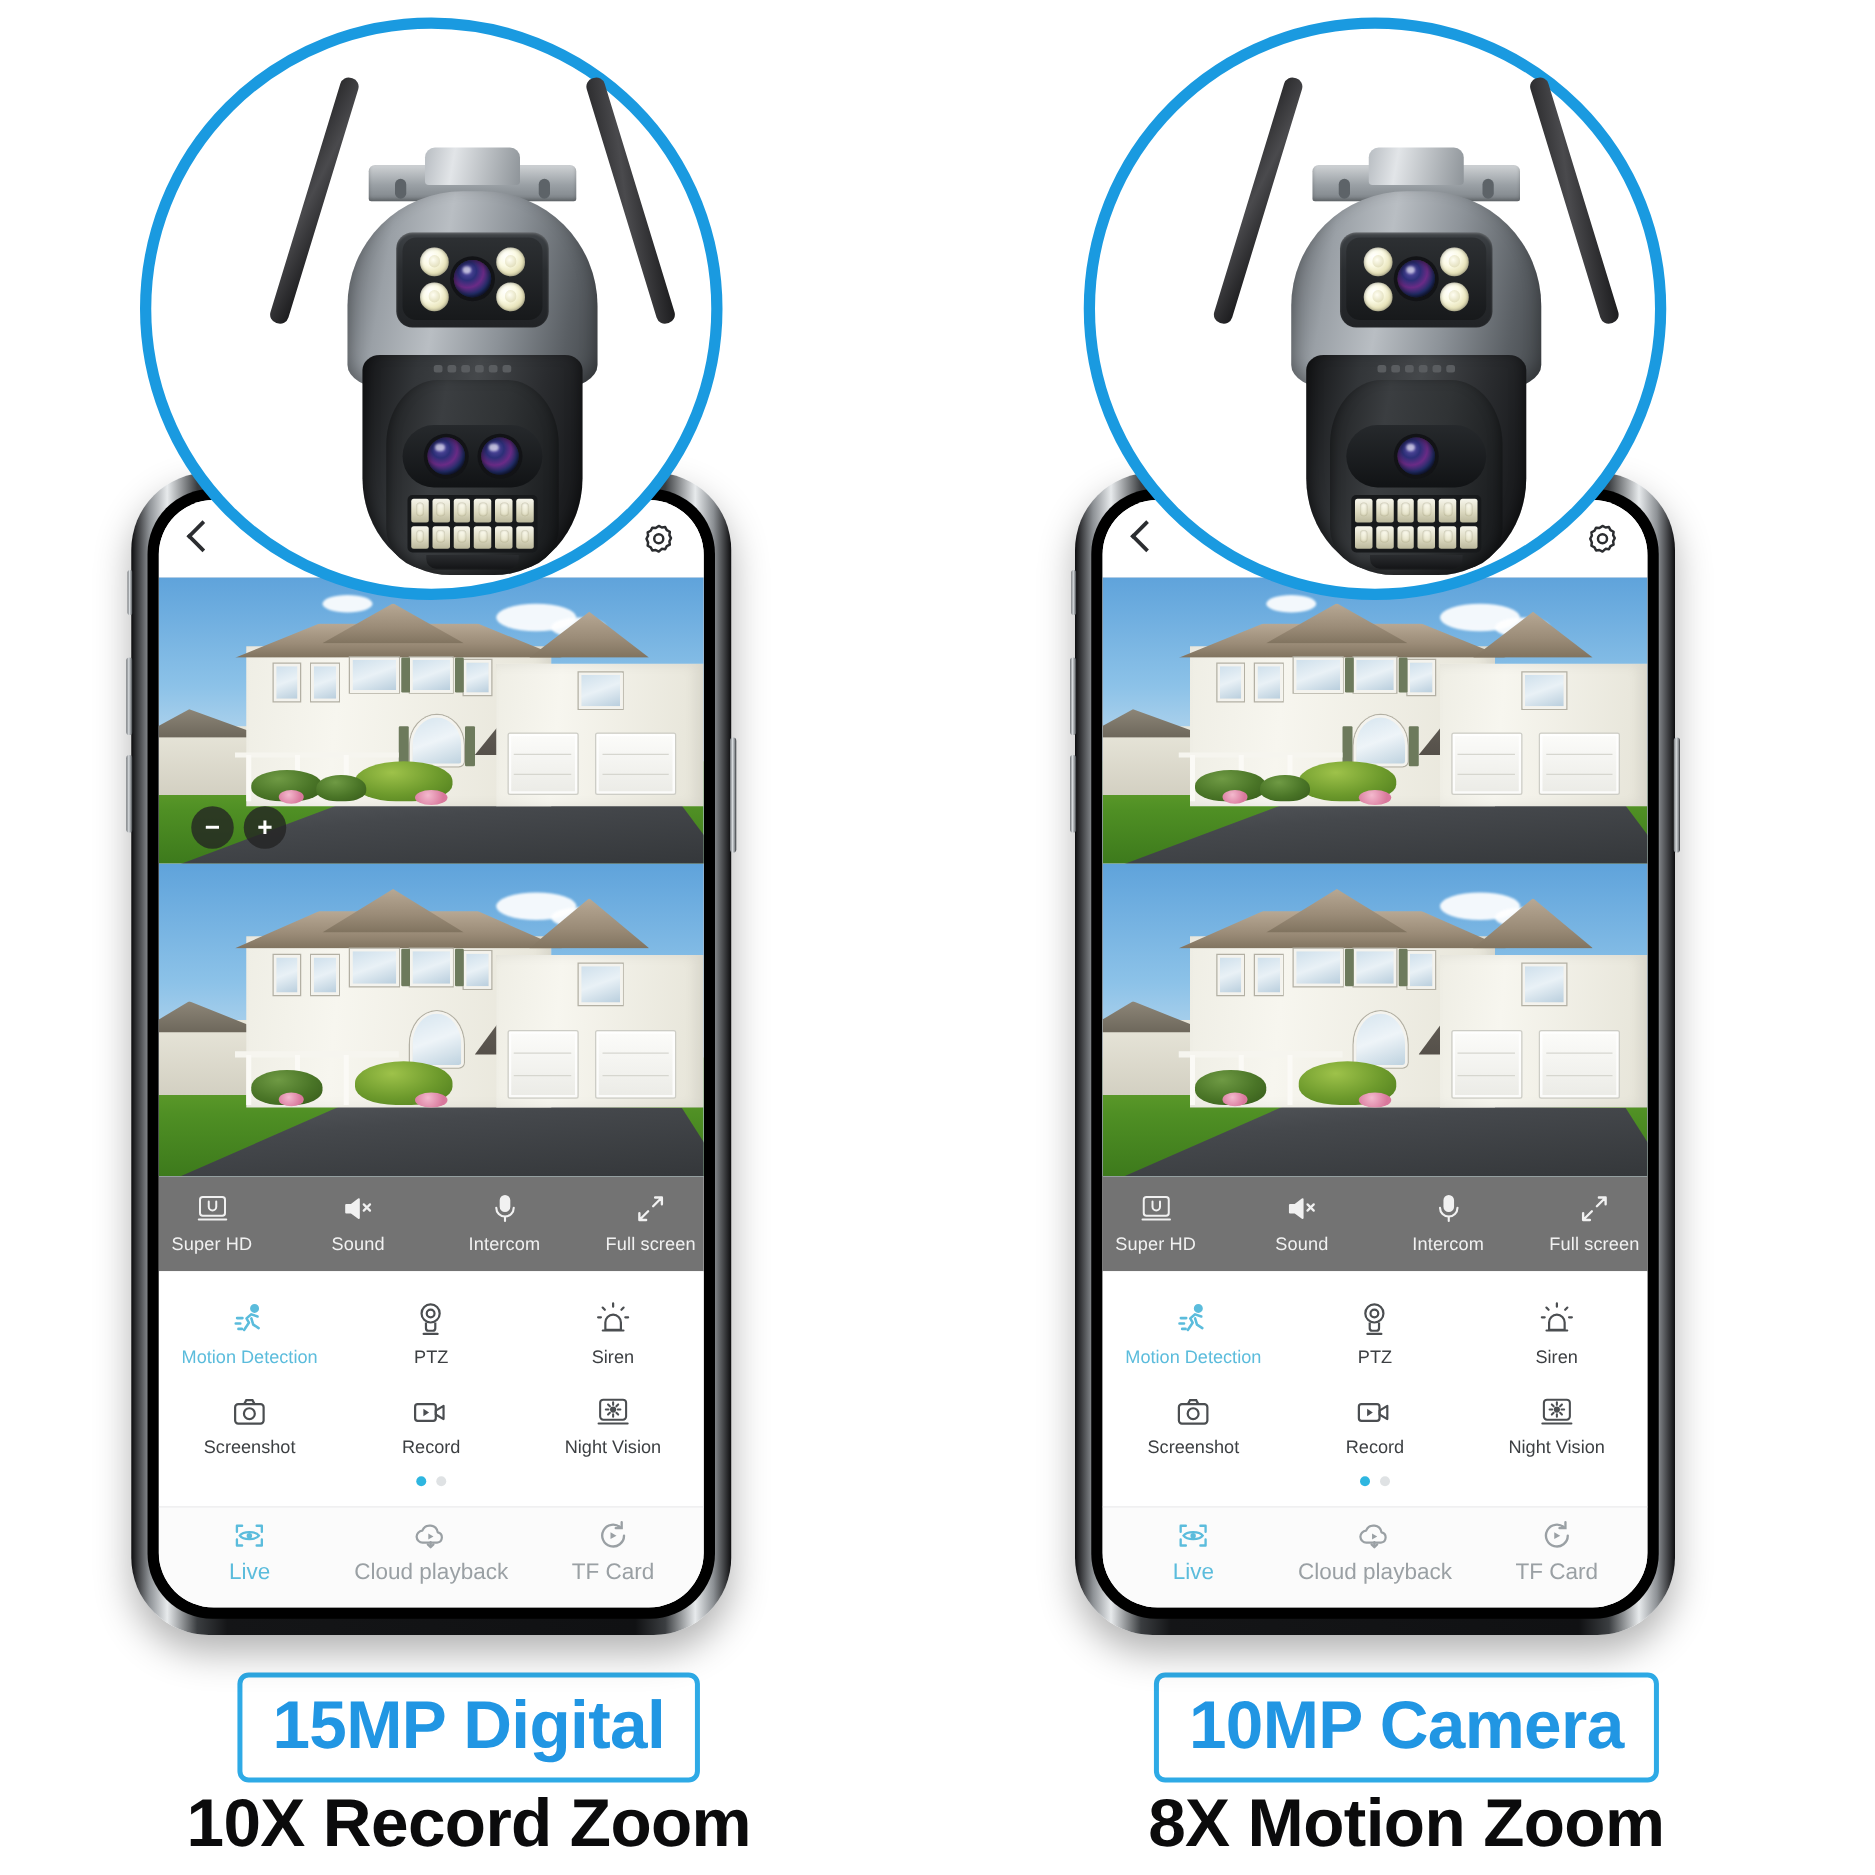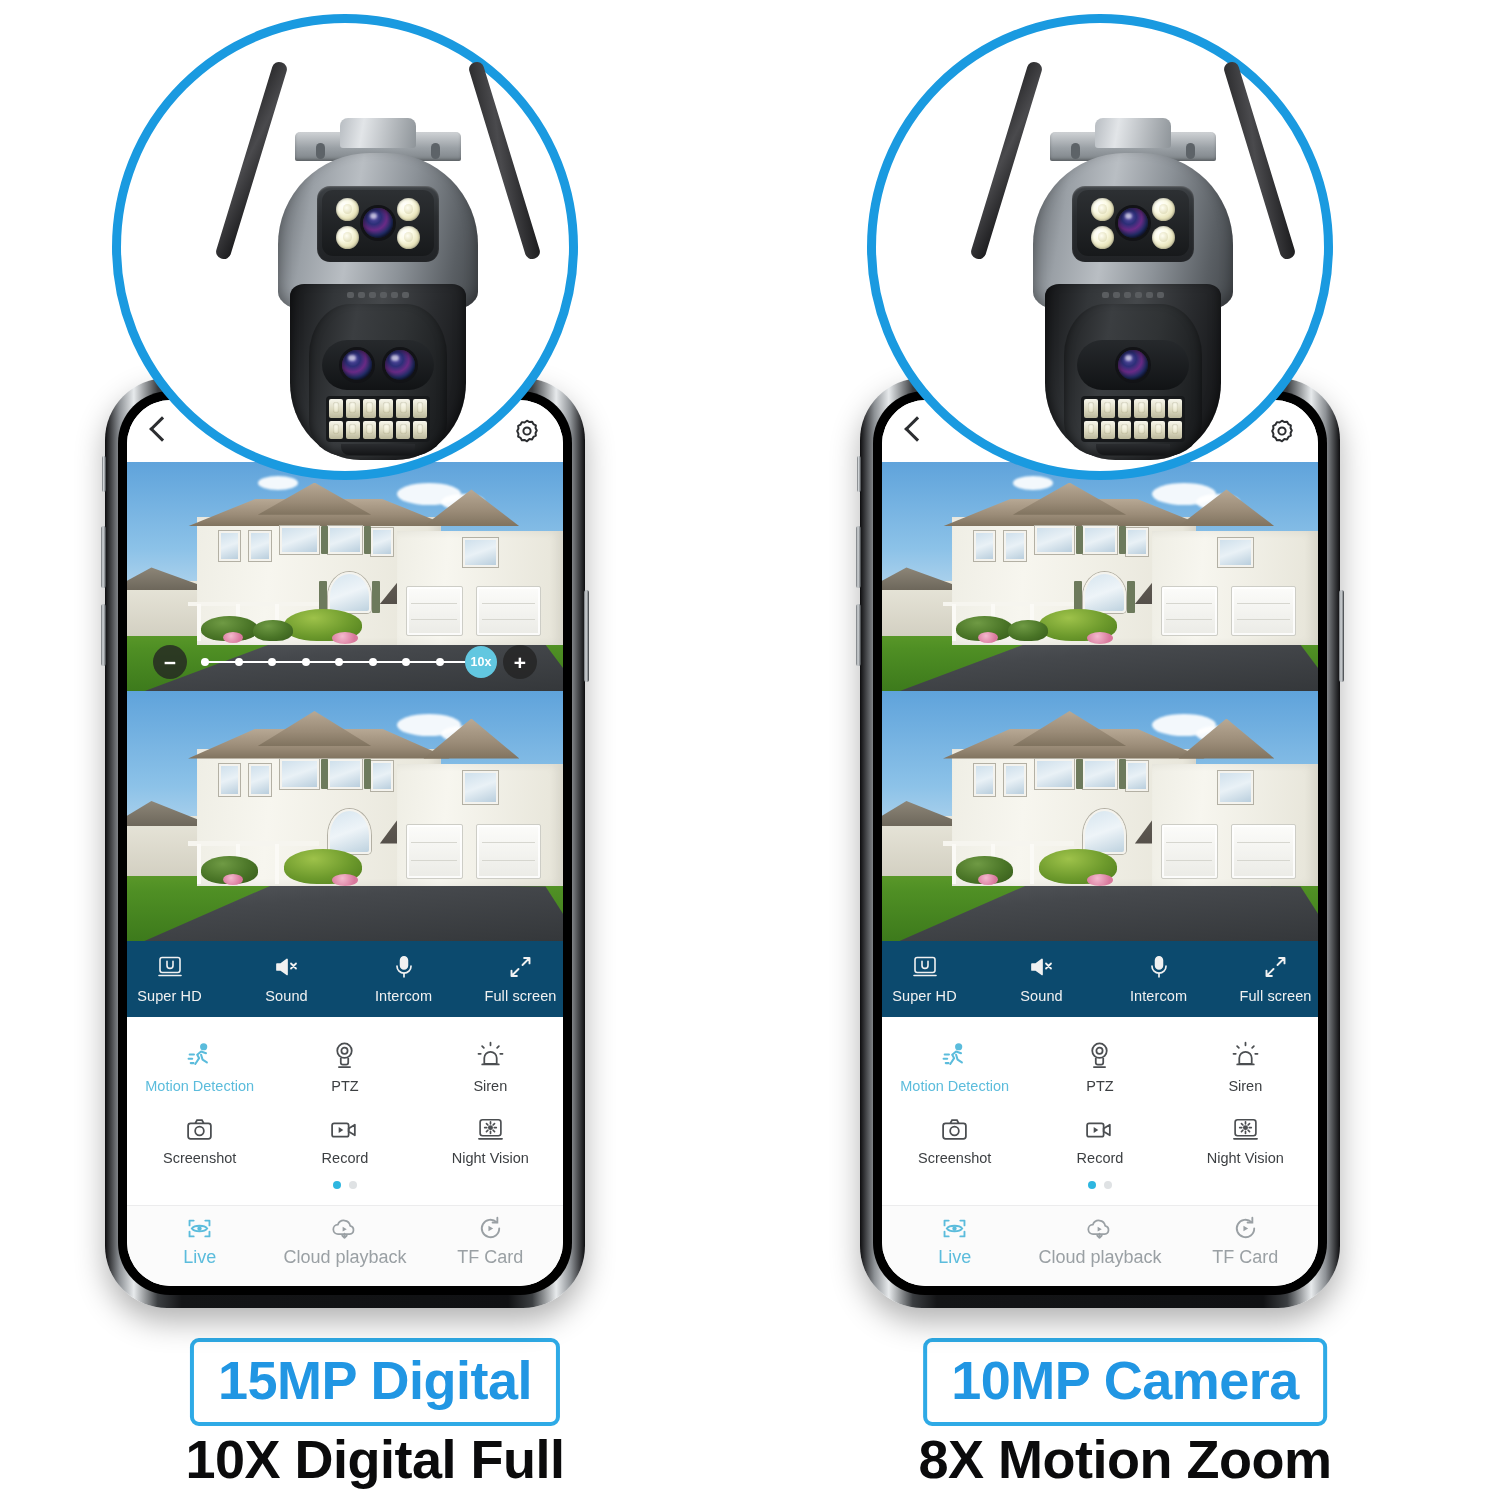--- a/index.html
+++ b/index.html
@@ -386,21 +386,6 @@
 
             <div class="zoom-bar">
               <div class="zoom-btn">−</div>
-              <div class="zoom-track">
-                <div class="rail"></div>
-                <div class="zoom-dots">
-                  <i></i>
-                    <i></i>
-                    <i></i>
-                    <i></i>
-                    <i></i>
-                    <i></i>
-                    <i></i>
-                    <i></i>
-                    <i></i>
-                </div>
-                <div class="zoom-thumb">10x</div>
-              </div>
               <div class="zoom-btn">+</div>
             </div>
           </div>

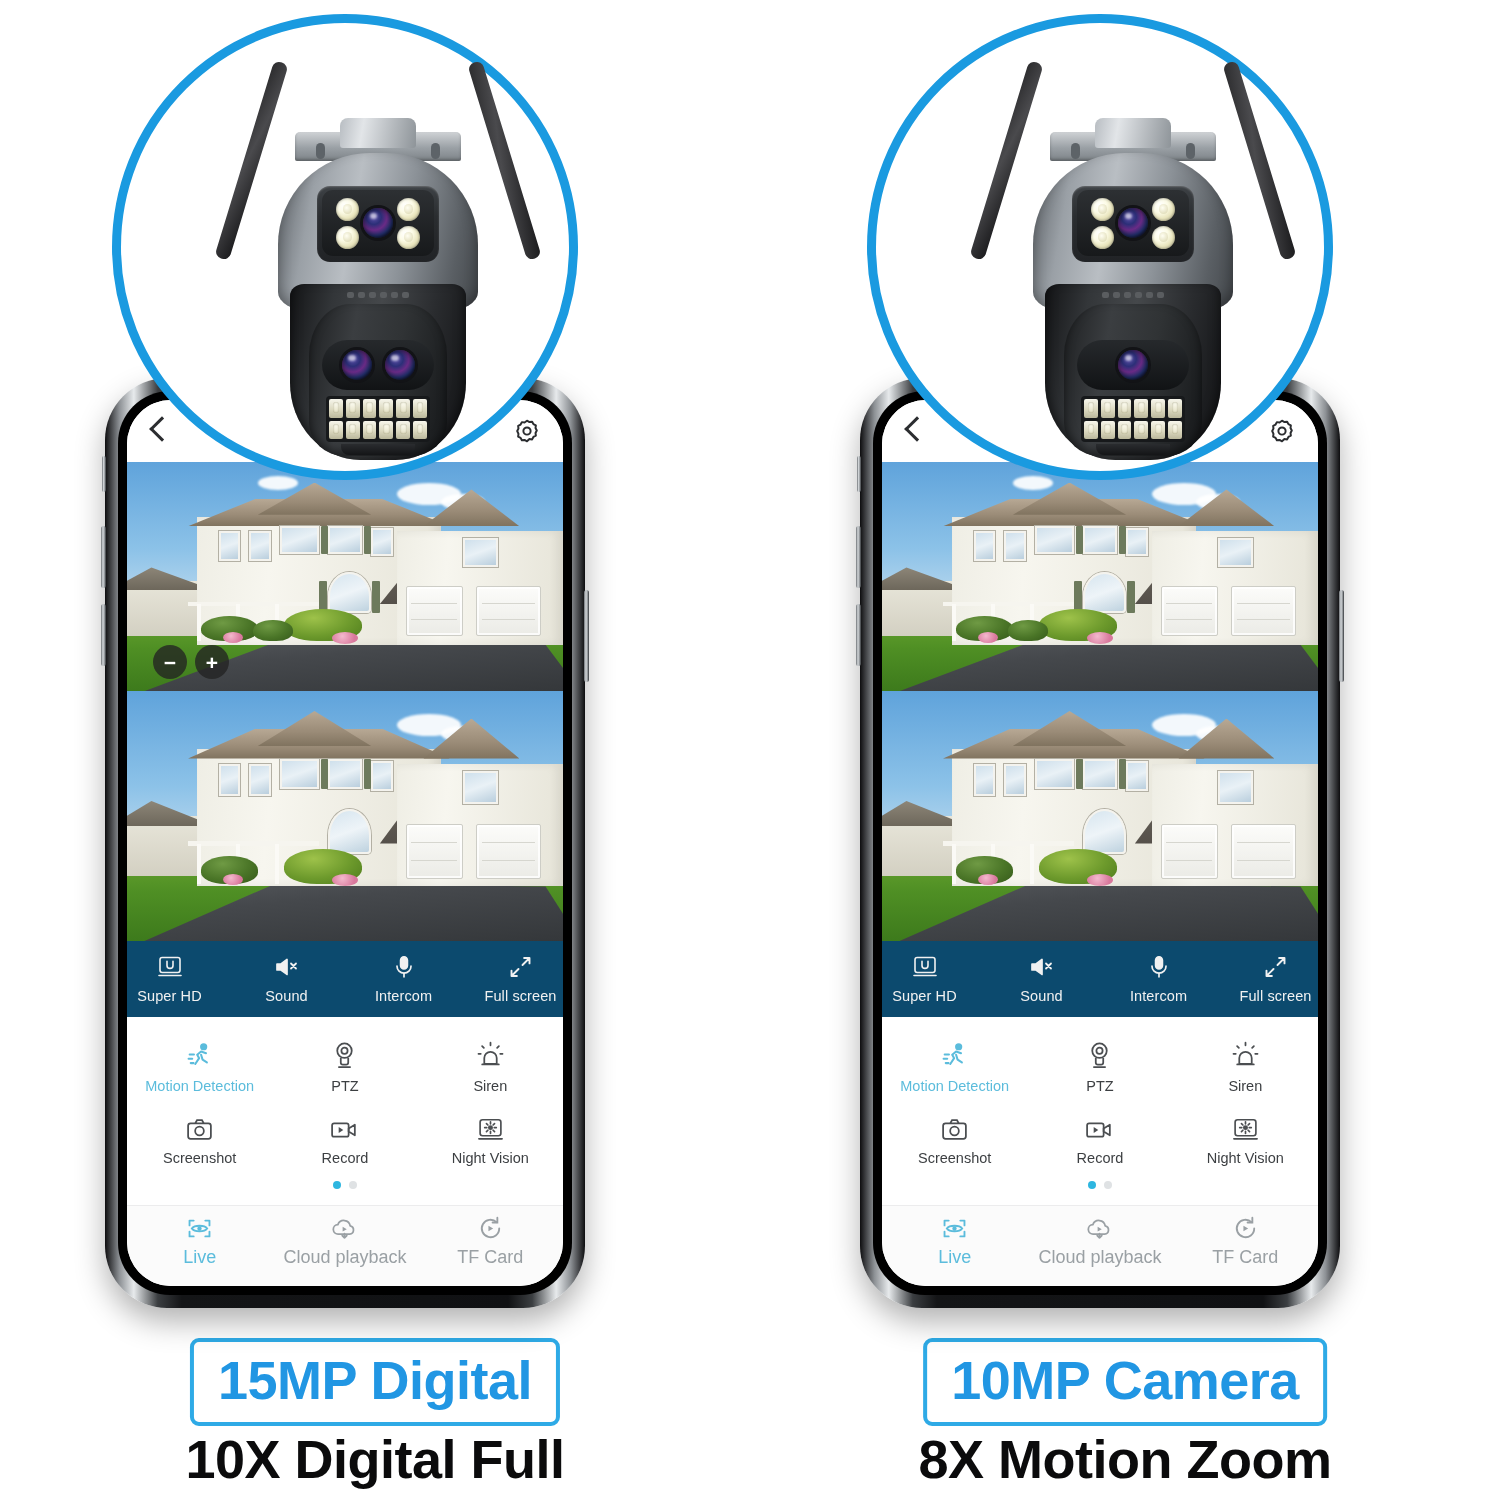--- a/index.html
+++ b/index.html
@@ -262,7 +262,7 @@
 
   
   .toolbar {
-    flex: 0 0 auto; background: #0c4a6e;
+    flex: 0 0 auto; background: #737373;
     display: flex; padding: 11px 0 13px; gap: 32px;
   }
   .tool {

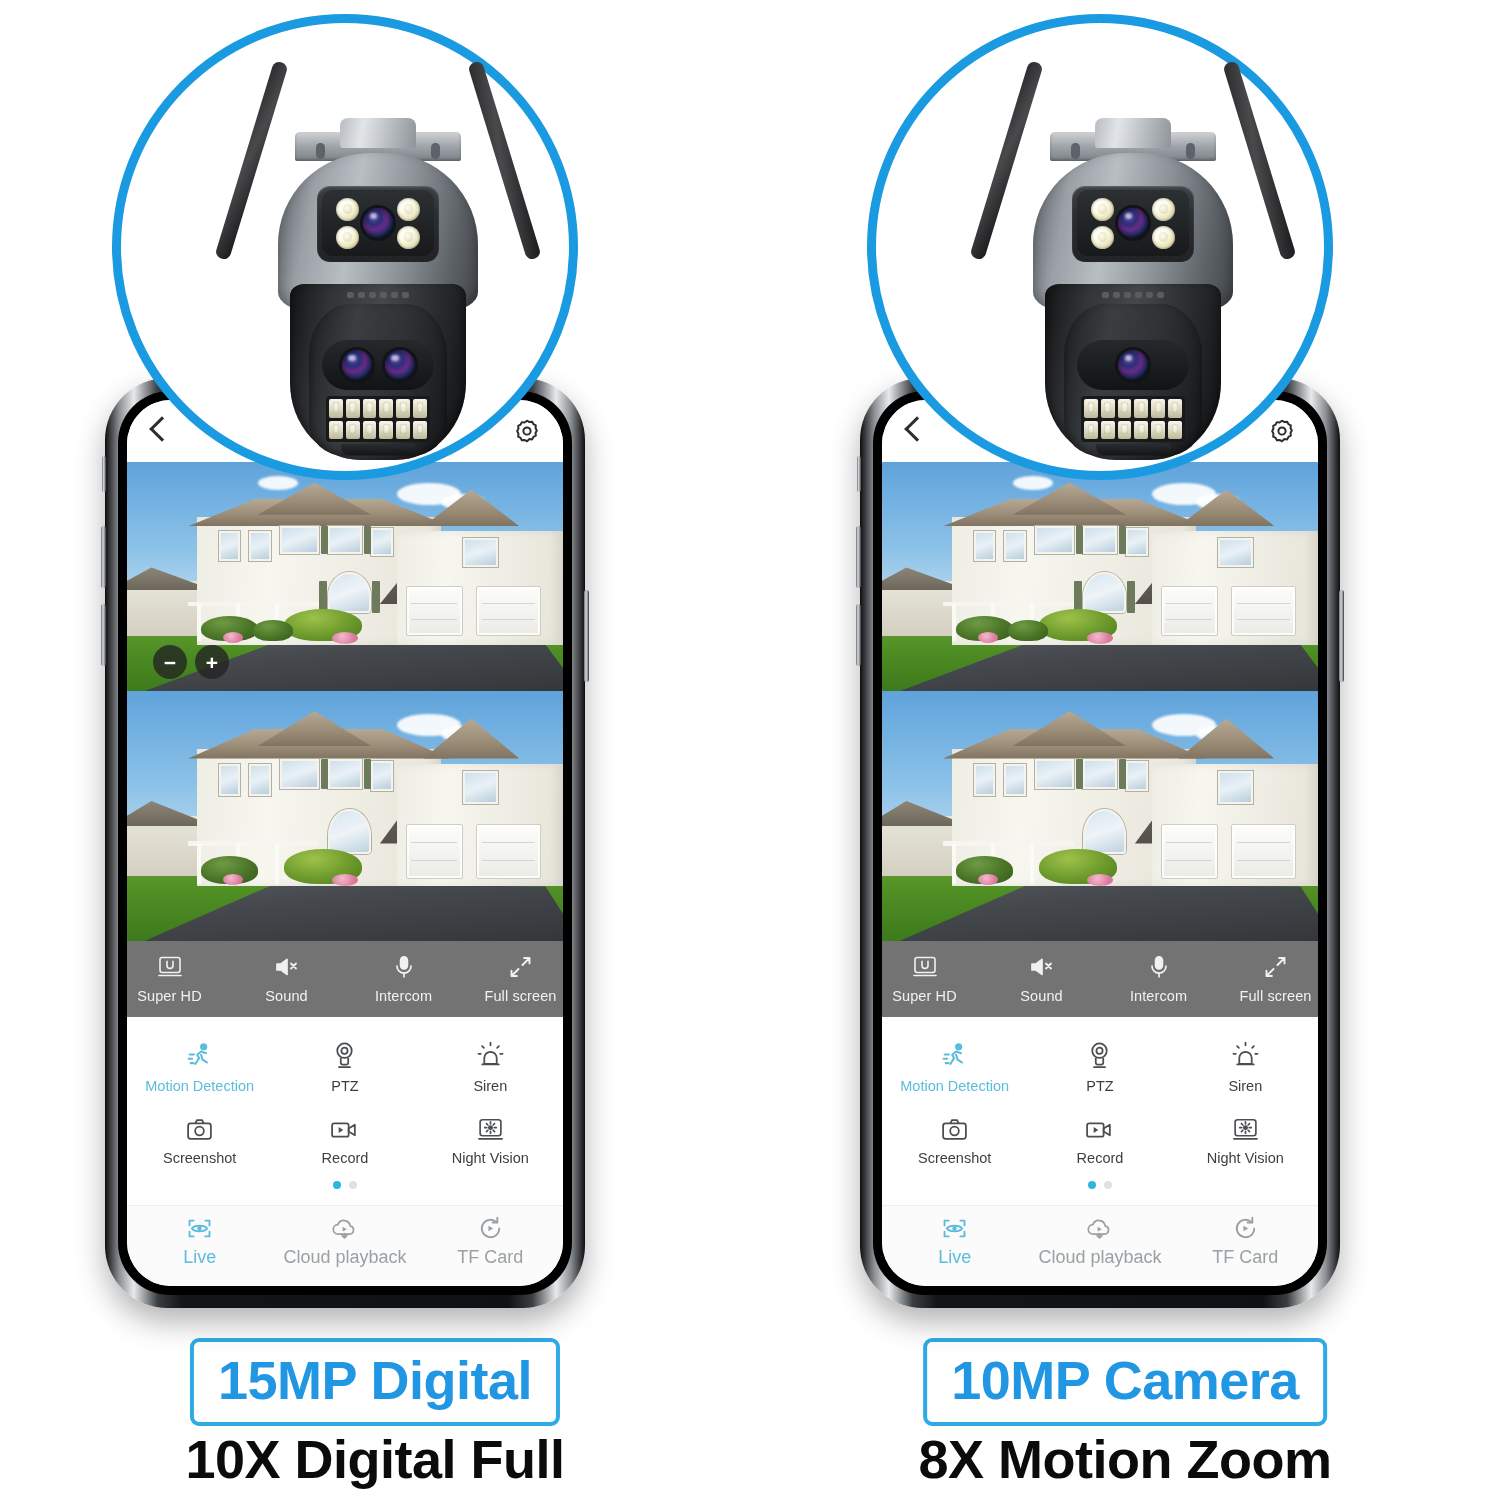--- a/index.html
+++ b/index.html
@@ -637,7 +637,7 @@
     <div class="cap-box" style="top:1338px;">
       <span class="t">15MP Digital</span>
     </div>
-    <div class="cap-sub" style="top:1428px;">10X Digital Full</div>
+    <div class="cap-sub" style="top:1428px;">10X Record Zoom</div>
   </div>
 
   <div class="panel right">

